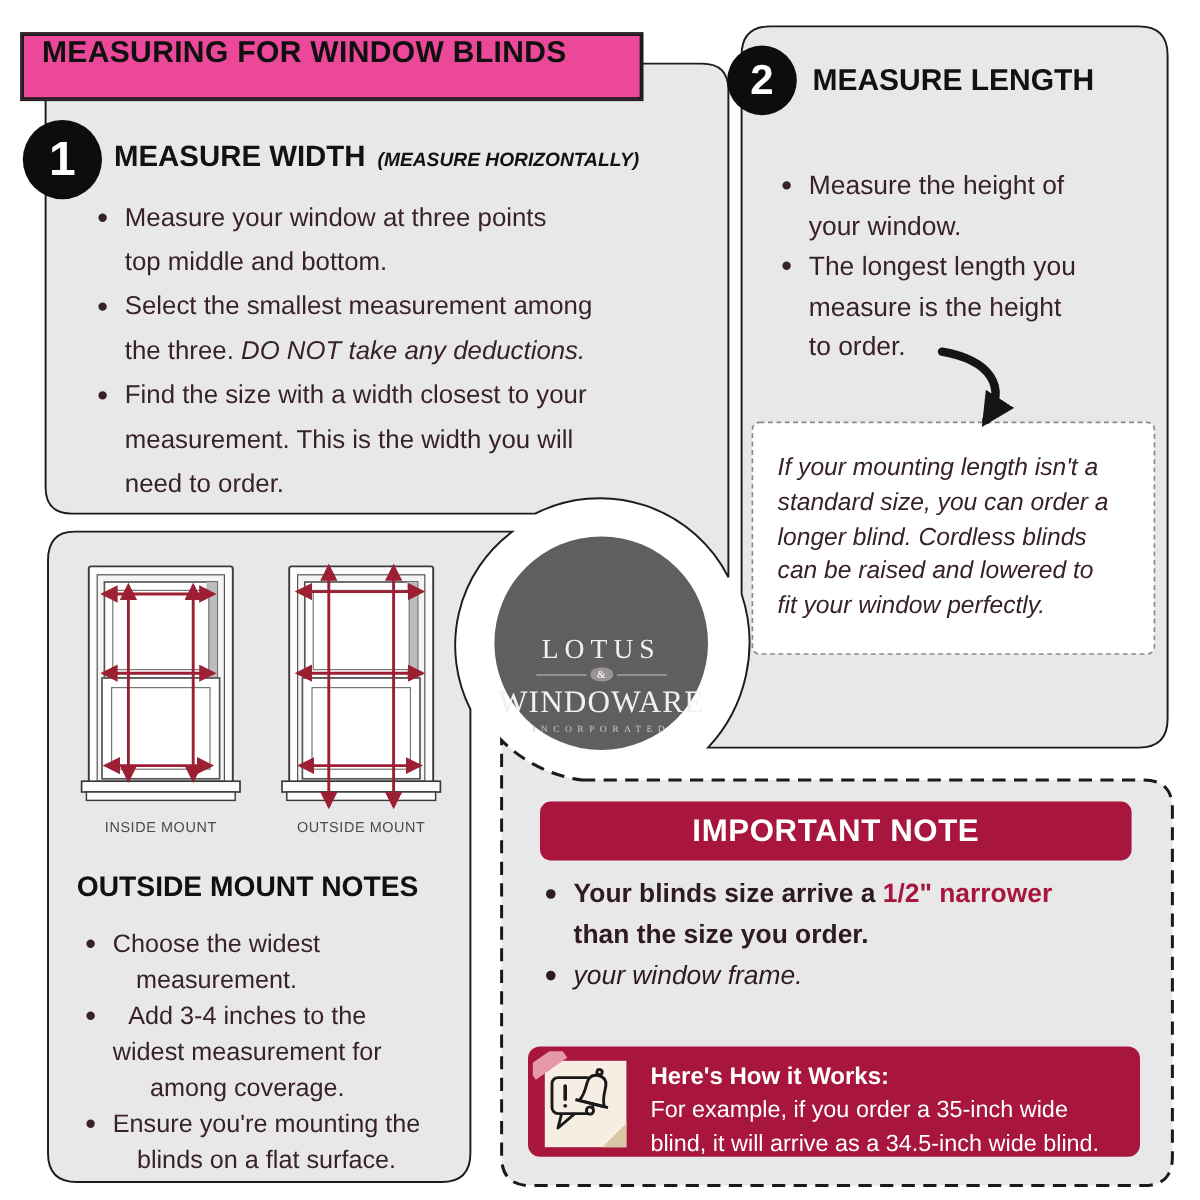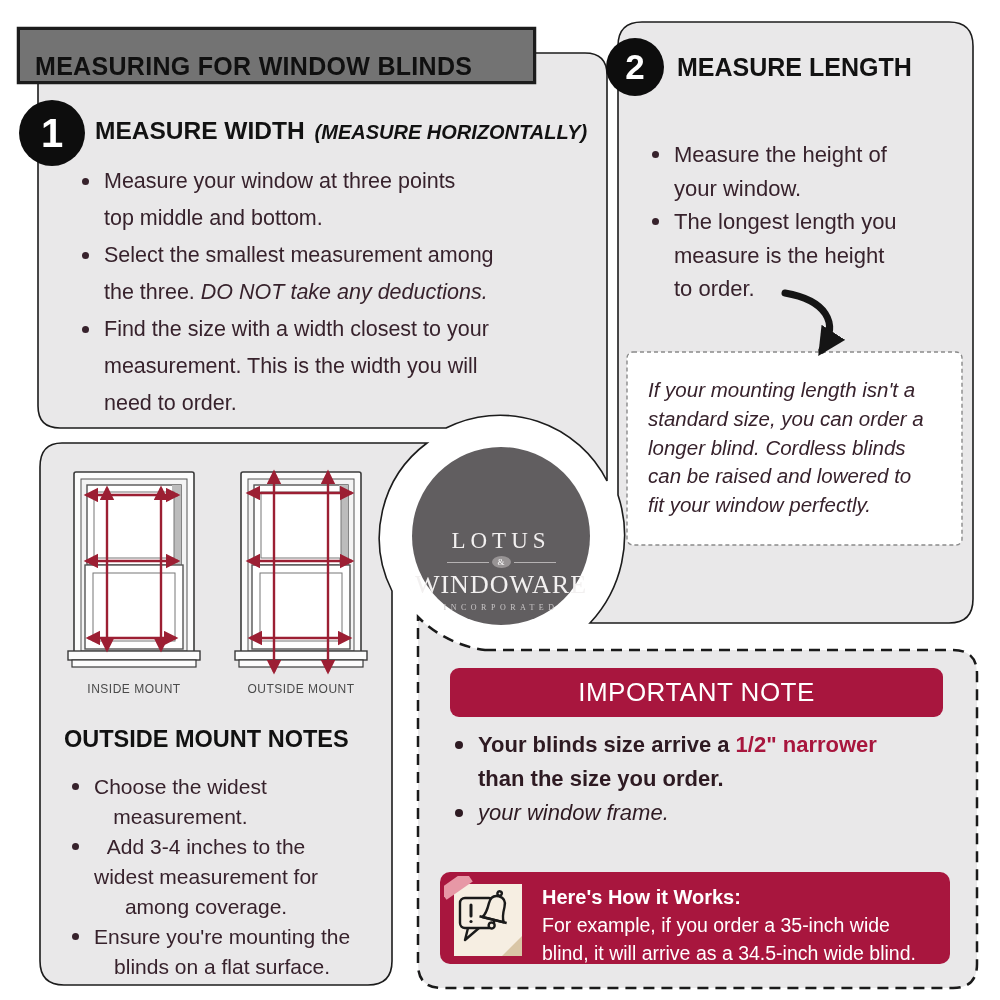--- a/index.html
+++ b/index.html
@@ -9,7 +9,7 @@
   .svg-layer{position:absolute;left:0;top:0;}
 
   
-  .title-box{left:18px;top:28px;width:517px;height:55px;background:#737373;border:2.5px solid #1c1c1c;box-sizing:border-box;display:flex;align-items:flex-end;}
+  .title-box{left:18px;top:28px;width:517px;height:55px;background:#ec4899;border:2.5px solid #1c1c1c;box-sizing:border-box;display:flex;align-items:flex-start;}
   .title-box span{padding-left:15px;font-size:25px;font-weight:700;color:#101010;letter-spacing:.3px;}
 
   

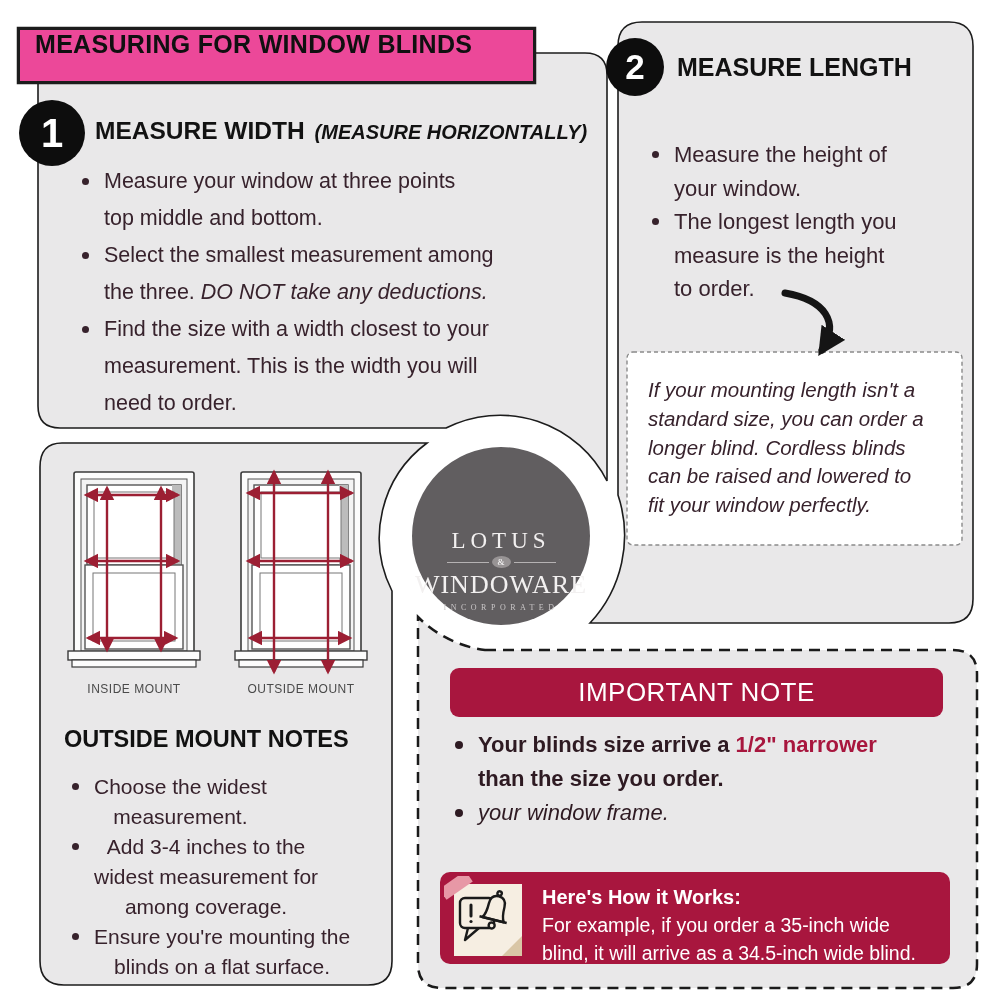--- a/index.html
+++ b/index.html
@@ -19,7 +19,7 @@
 
   .step-heading{font-weight:700;color:#121212;white-space:nowrap;}
   .h1{left:95px;top:117px;font-size:24.5px;}
-  .h1 .subnote{font-size:20px;font-style:italic;margin-left:10px;}
+  .h1 .subnote{font-size:16px;font-style:italic;margin-left:10px;}
   .h2{left:677px;top:53px;font-size:25px;}
 
   

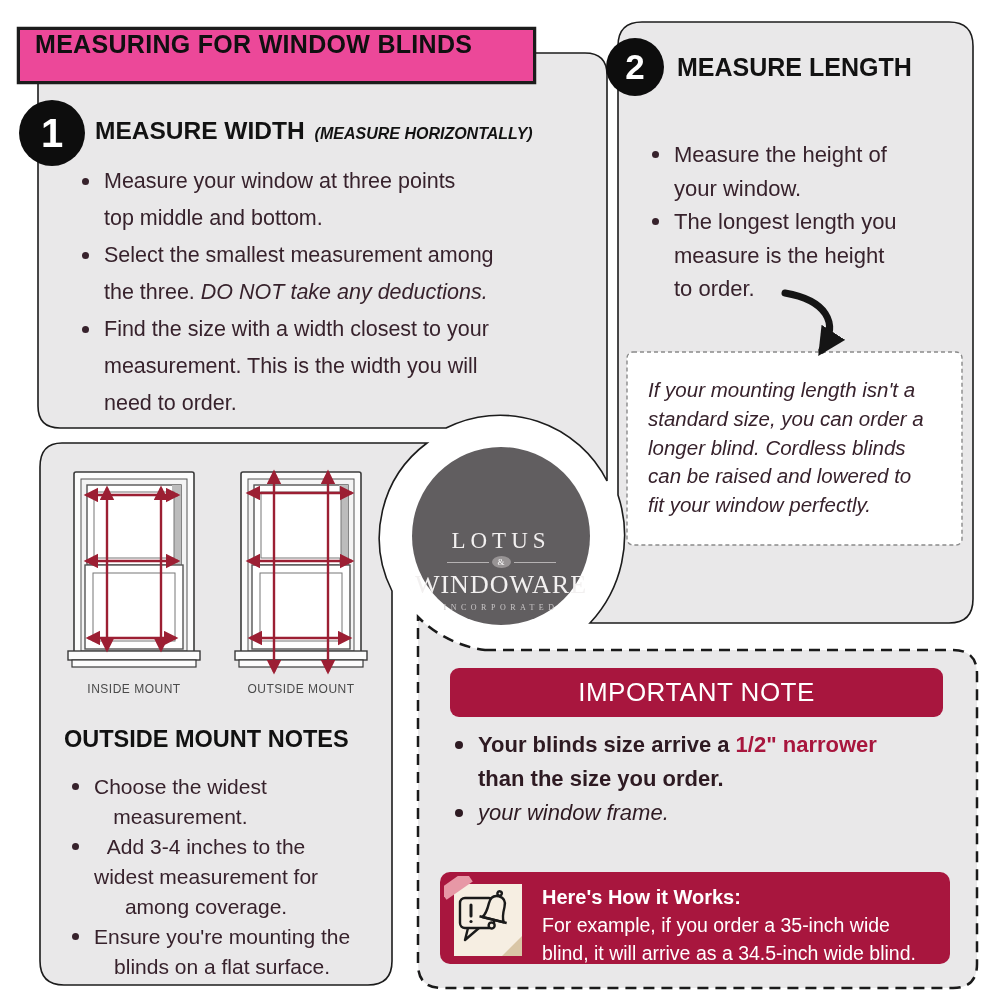--- a/index.html
+++ b/index.html
@@ -61,7 +61,7 @@
 
   
   .imp-header{left:450px;top:668px;width:493px;height:49px;display:flex;align-items:center;justify-content:center;
-    color:#fff;font-size:26px;font-weight:400;letter-spacing:.5px;}
+    color:#fff;font-size:26px;font-weight:700;letter-spacing:.5px;}
   .callout-title{left:542px;top:886px;font-size:20px;font-weight:700;color:#fff;}
   .callout-lines{left:542px;top:912px;}
   .callout-lines div{font-size:19.5px;line-height:27.5px;color:#fff;white-space:nowrap;}

